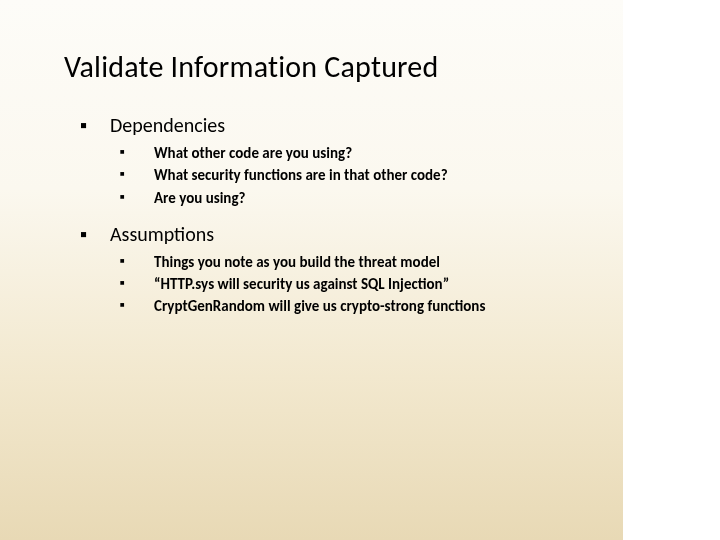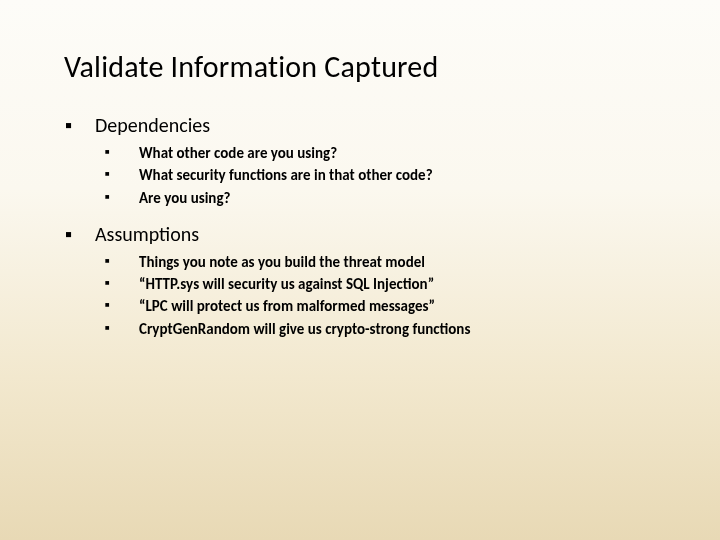--- a/index.html
+++ b/index.html
@@ -11,7 +11,7 @@
     font-family: Calibri, "Segoe UI", Arial, sans-serif;
   }
   .slide {
-    width: 720px;
+    width: 623px;
     height: 540px;
     background: linear-gradient(to bottom,
       #fdfcf8 0%,

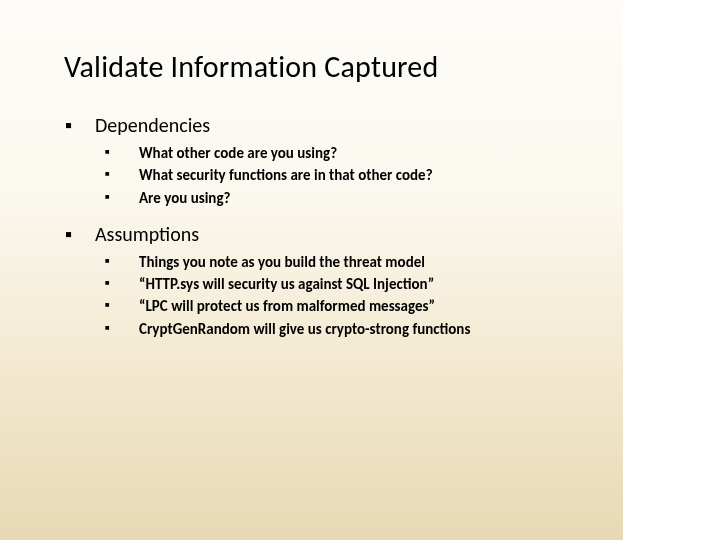--- a/index.html
+++ b/index.html
@@ -31,7 +31,7 @@
   }
   ul.top {
     list-style: none;
-    margin: 1px;
+    margin: 16px;
     padding: 0;
   }
   ul.top > li {

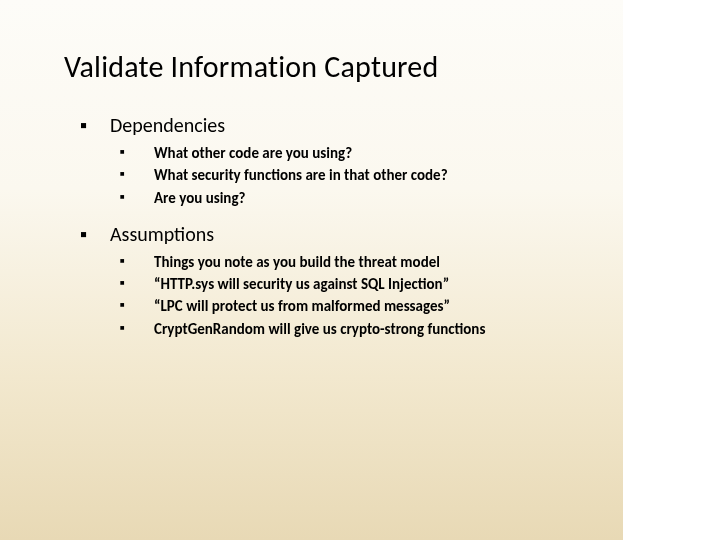--- a/index.html
+++ b/index.html
@@ -91,7 +91,6 @@
       <ul class="sub">
         <li>Things you note as you build the threat model</li>
         <li>“HTTP.sys will security us against SQL Injection”</li>
-        <li>“LPC will protect us from malformed messages”</li>
         <li>CryptGenRandom will give us crypto-strong functions</li>
       </ul>
     </li>

